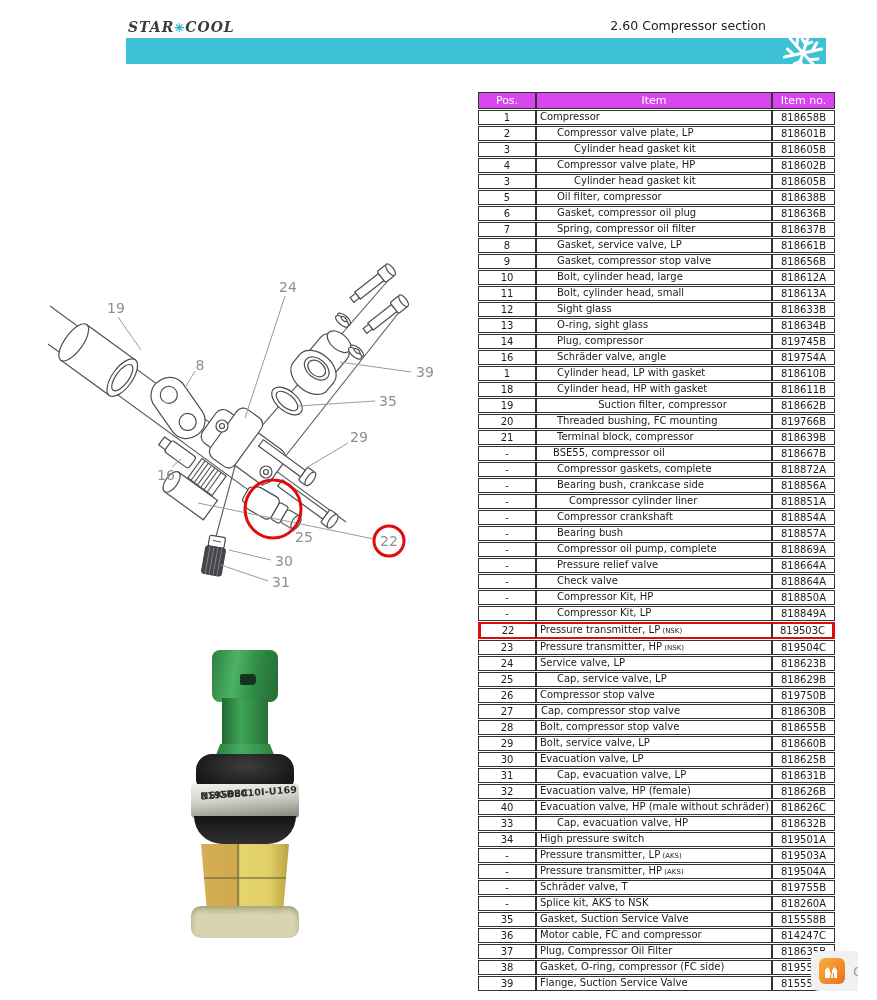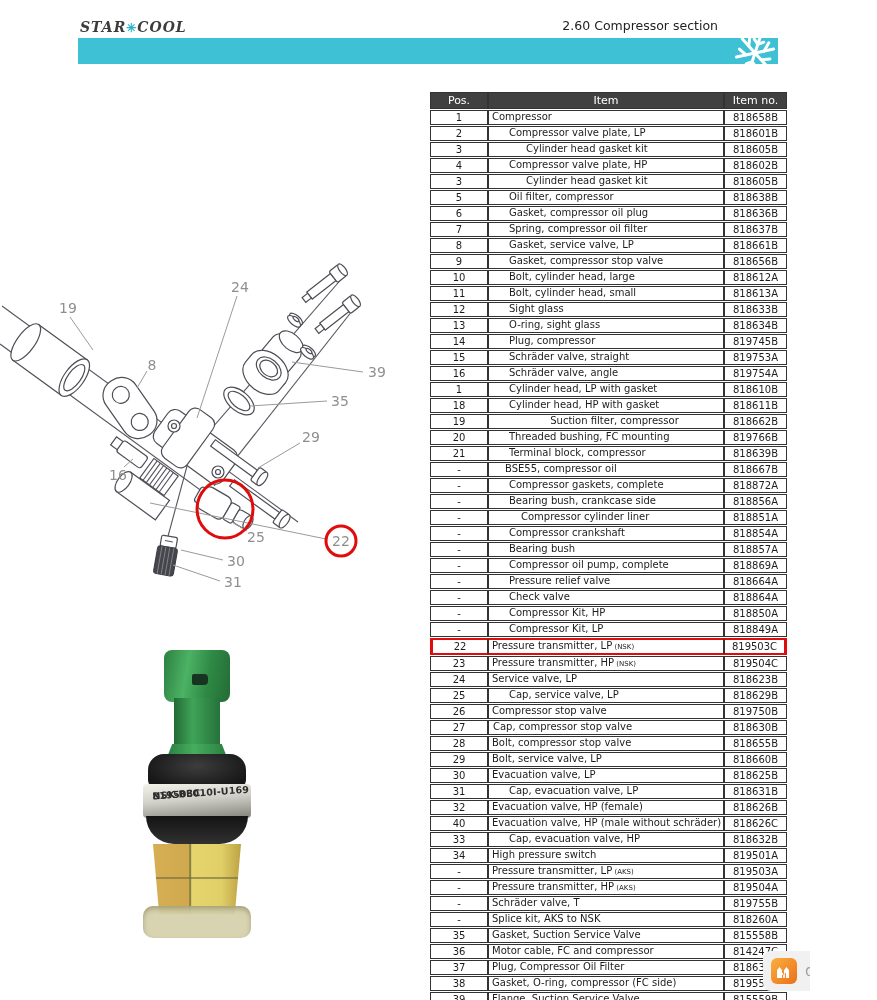--- a/index.html
+++ b/index.html
@@ -4,7 +4,7 @@
 <style>
   html,body{margin:0;padding:0;background:#fff;}
   .page{position:relative;width:810px;height:1000px;background:#fff;overflow:hidden;
-        font-family:"DejaVu Sans","Liberation Sans",sans-serif;color:#1c1c1c;}
+        font-family:"DejaVu Sans","Liberation Sans",sans-serif;color:#1c1c1c;margin-left:48px;}
 
   
   .logo{position:absolute;left:80px;top:19px;font-family:"DejaVu Serif","Liberation Serif",serif;

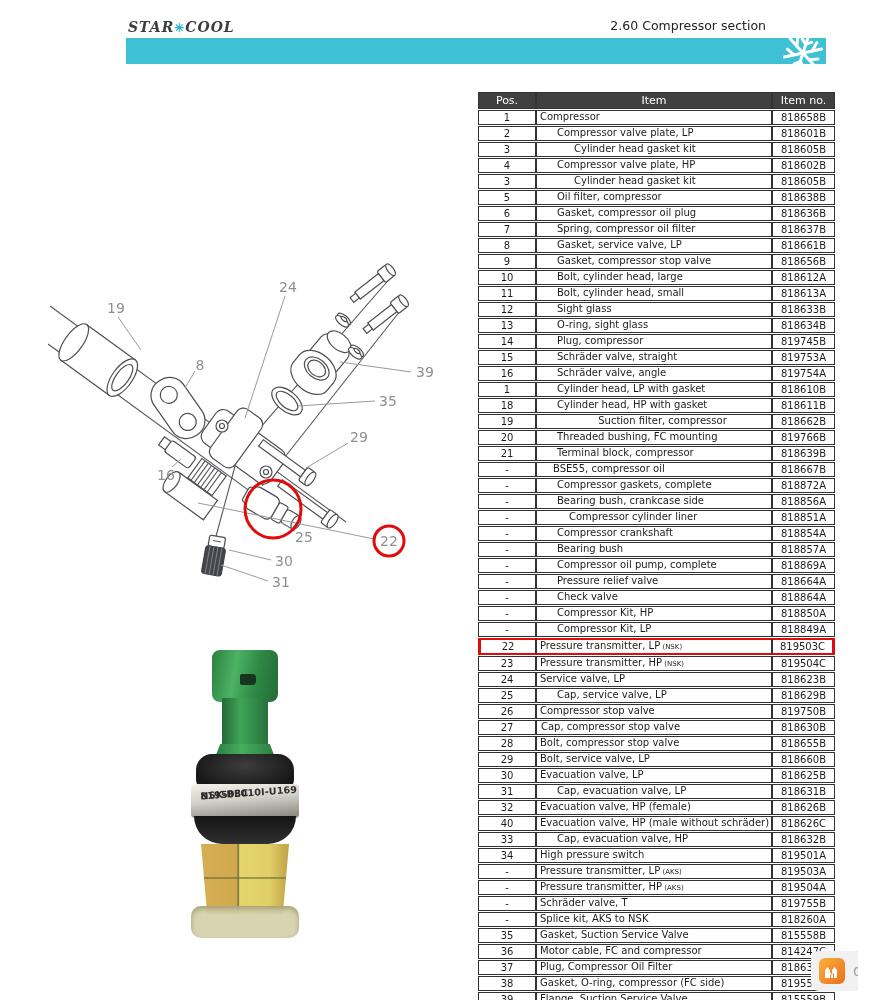--- a/index.html
+++ b/index.html
@@ -17,7 +17,7 @@
   
   .tablewrap{position:absolute;left:430px;top:91px;}
   table.parts{border-collapse:separate;border-spacing:0 1px;table-layout:fixed;width:345px;}
-  table.parts th{background:#404040;color:#fff;font-weight:normal;font-size:11px;height:15px;
+  table.parts th{background:#d946ef;color:#fff;font-weight:normal;font-size:11px;height:15px;
         border:1px solid #333;padding:0 2px;}
   table.parts td{border:1px solid #333;background:#fff;font-size:10px;height:12px;line-height:12px;
         padding:0 3px;white-space:nowrap;overflow:hidden;}

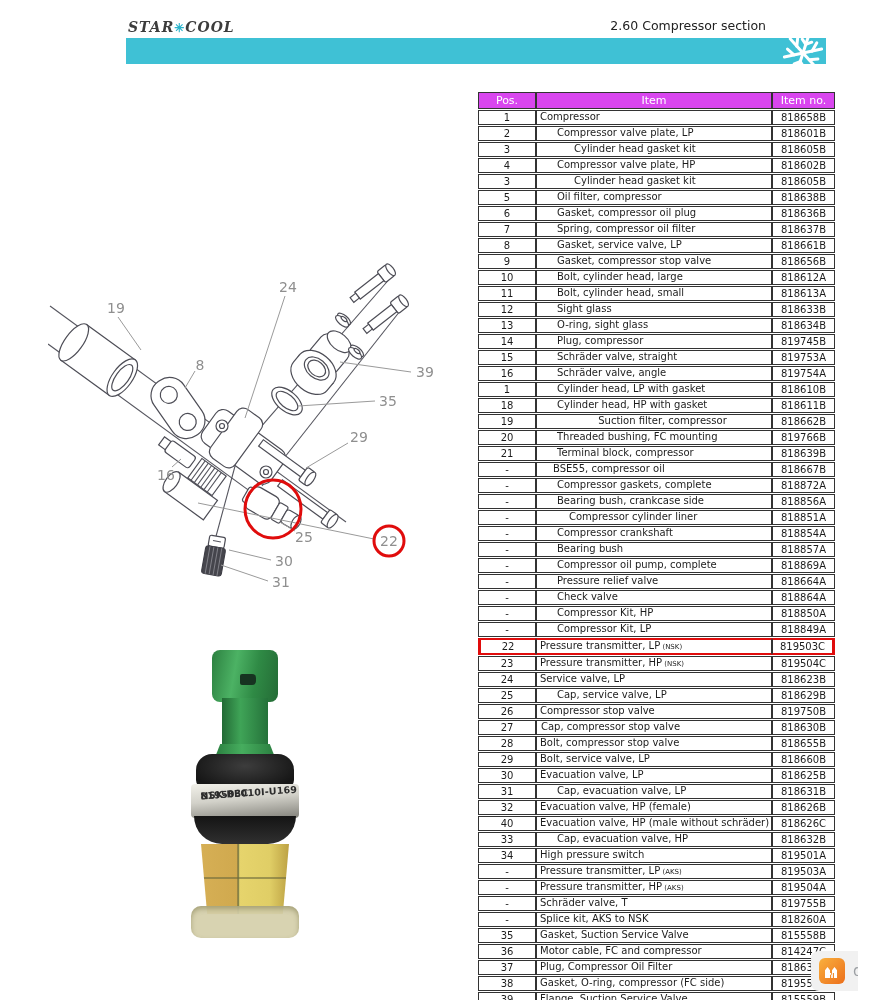--- a/index.html
+++ b/index.html
@@ -327,11 +327,6 @@
       <td class="c-no">819745B</td>
     </tr>
           <tr>
-      <td class="c-pos">15</td>
-      <td class="c-item" style="padding-left: 20px;"><span class="item-text">Schräder valve, straight</span><span class="sfx"></span></td>
-      <td class="c-no">819753A</td>
-    </tr>
-          <tr>
       <td class="c-pos">16</td>
       <td class="c-item" style="padding-left: 20px;"><span class="item-text">Schräder valve, angle</span><span class="sfx"></span></td>
       <td class="c-no">819754A</td>

